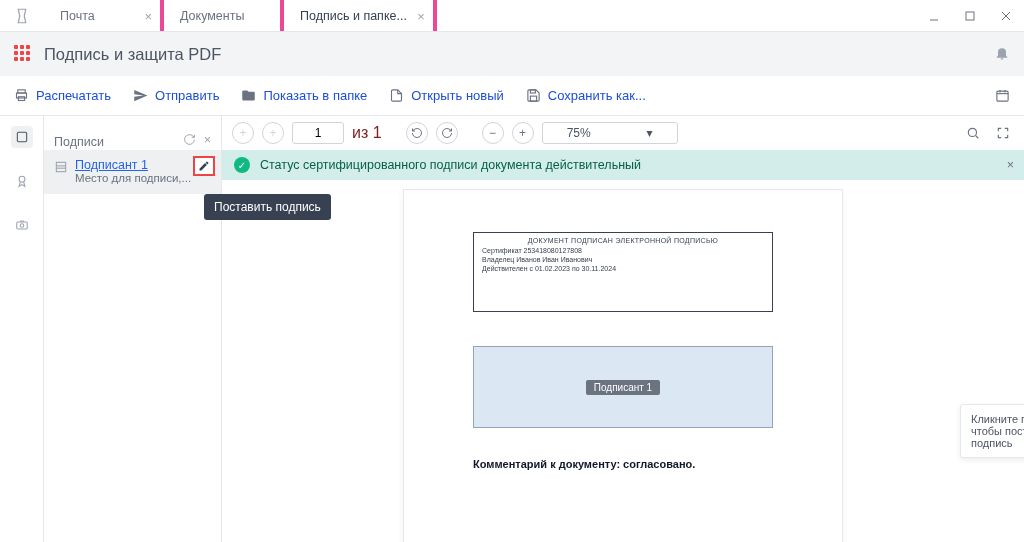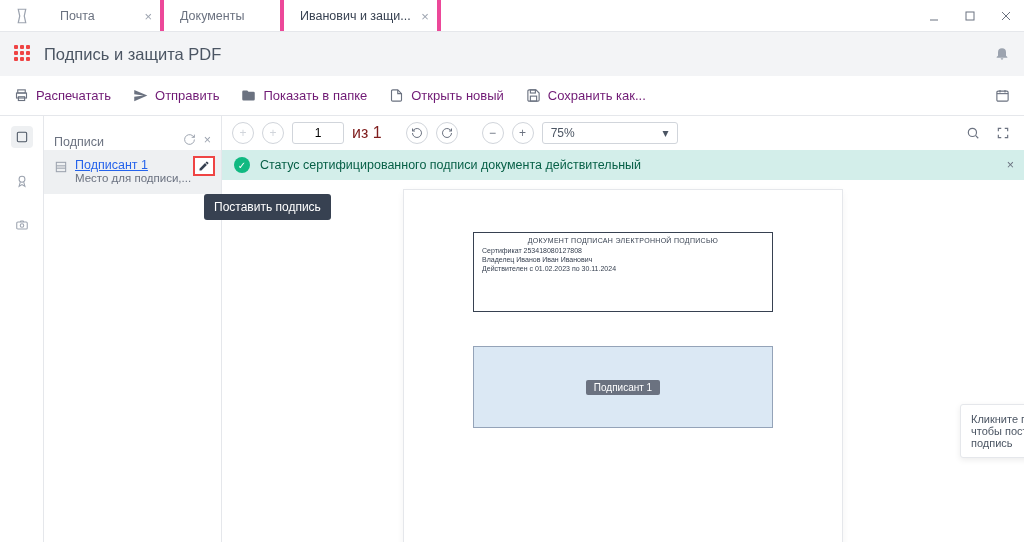--- a/index.html
+++ b/index.html
@@ -94,7 +94,7 @@
     <span>Документы</span>
   </div>
   <div class="tab active">
-    <span>Иванович и защи...</span>
+    <span>Подпись и папке...</span>
     <span class="tab-x">×</span>
   </div>
   <div class="win-controls">

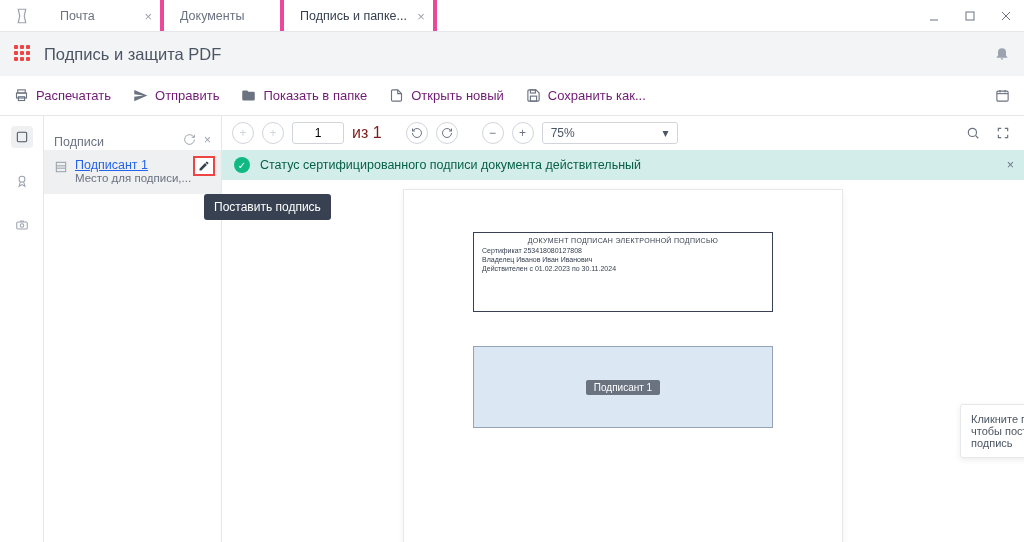--- a/index.html
+++ b/index.html
@@ -23,7 +23,7 @@
 
   
   .toolbar { height: 40px; border-bottom:1px solid #e5e7eb; display:flex; align-items:center; padding: 0 14px; gap:22px; }
-  .tool { display:flex; align-items:center; gap:7px; color:#701a75; font-size:13px; }
+  .tool { display:flex; align-items:center; gap:7px; color:#1d4ed8; font-size:13px; }
   .tool svg, .tool .ic { color:#6b7280; }
   .tool-spacer { flex:1; }
 

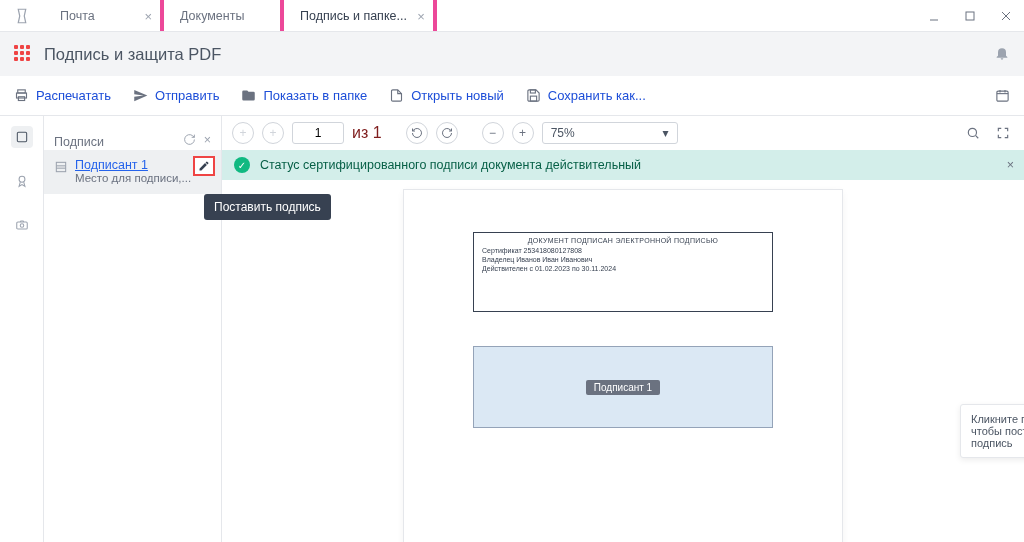--- a/index.html
+++ b/index.html
@@ -55,7 +55,7 @@
   .round-ic.disabled { color:#d1d5db; }
   .page-input { width:52px; height:22px; border:1px solid #d1d5db; border-radius:3px; text-align:center; font-size:12px; }
   .pg-of { color:#7f1d1d; font-size:16px; }
-  .zoom-select { width:136px; height:22px; border:1px solid #d1d5db; border-radius:3px; font-size:12px; padding:0 8px; display:flex; align-items:center; justify-content:space-between; color:#4b5563; }
+  .zoom-select { width:136px; height:22px; border:1px solid #d1d5db; border-radius:3px; font-size:12px; padding:0 24px; display:flex; align-items:center; justify-content:space-between; color:#4b5563; }
   .vbar-spacer { flex:1; }
 
   .status-banner { margin:0 0 6px 0; height:30px; background:#d3eeea; display:flex; align-items:center; padding:0 12px; gap:10px; color:#065f46; font-size:12.5px; position:relative; }

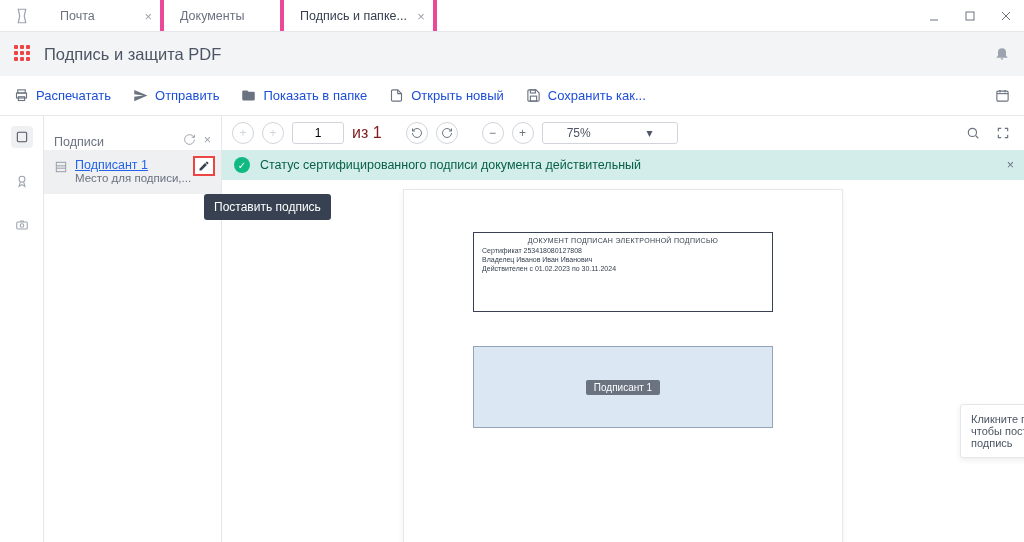--- a/index.html
+++ b/index.html
@@ -311,6 +311,7 @@
         <div class="sign-slot">
           <span class="chip">Подписант 1</span>
         </div>
+        <div class="comment-line">Комментарий к документу: согласовано.</div>
       </div>
 
       <div class="hint">

